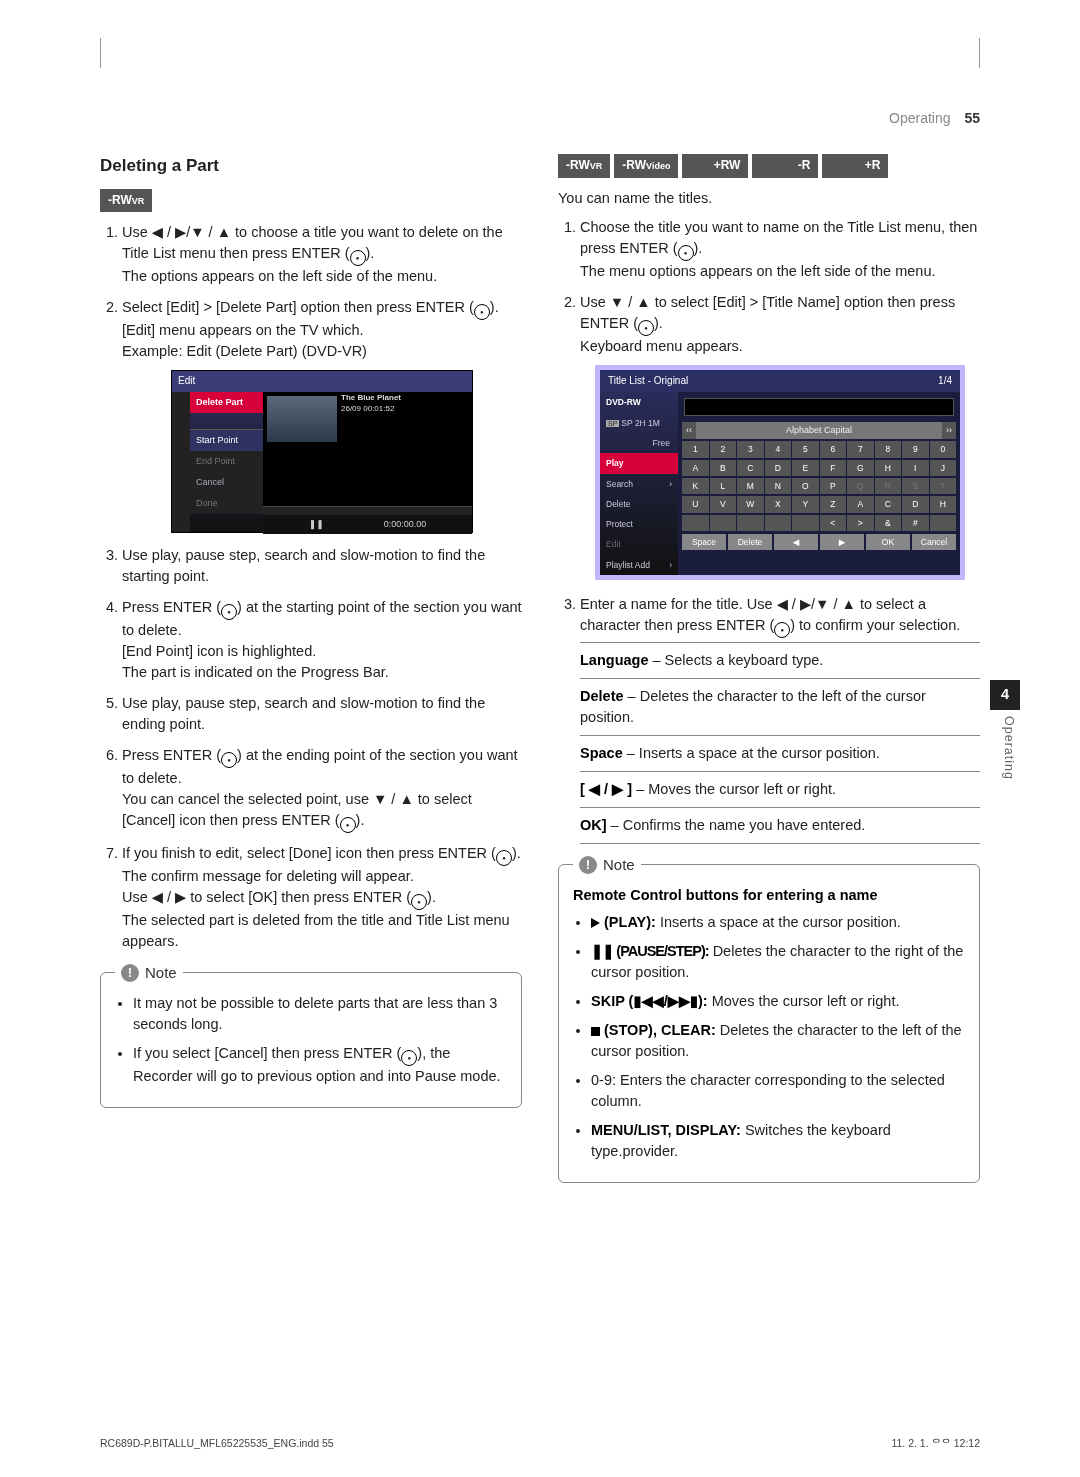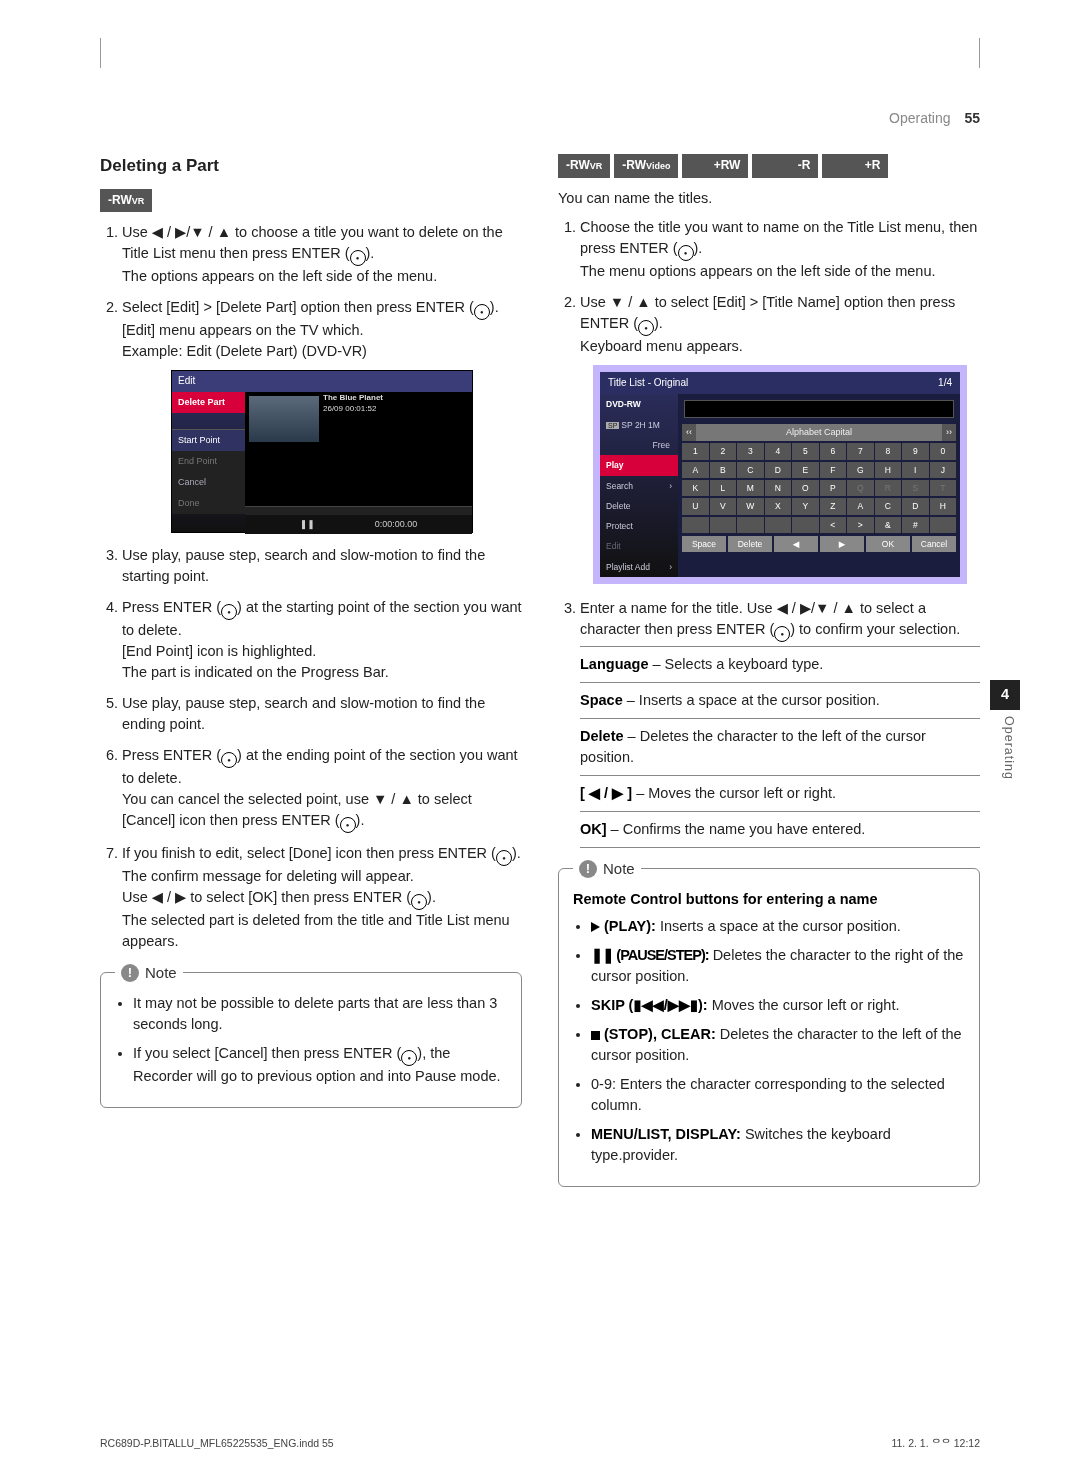--- a/index.html
+++ b/index.html
@@ -139,7 +139,7 @@
     width: 360px;
     margin: 8px auto 14px auto;
     background: #1b1d3e;
-    border: 7px solid #c4b5fd;
+    border: 5px solid #c4b5fd;
     font-size: 9px;
     color: #ccc;
   }

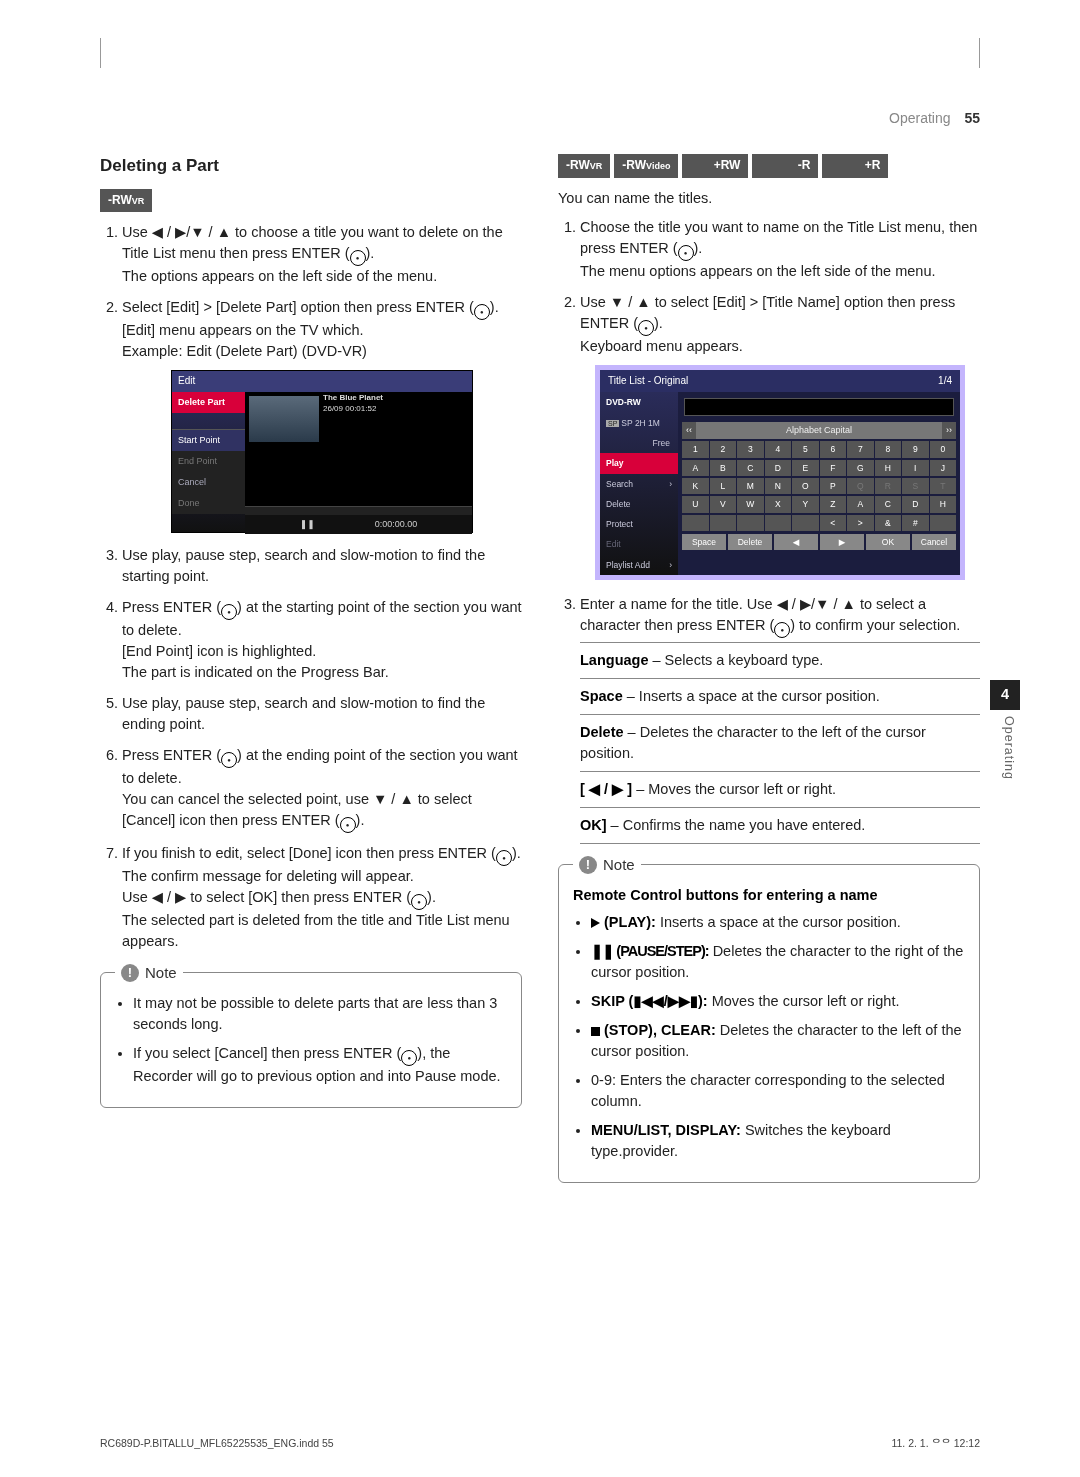--- a/index.html
+++ b/index.html
@@ -118,7 +118,7 @@
   }
   .shot1 .s1-hdr { background: #3a3d78; color: #fff; padding: 3px 6px; font-size: 10px; }
   .shot1 .s1-body { display: flex; }
-  .shot1 .s1-side { width: 73px; background: linear-gradient(#2a2c5a, #111); }
+  .shot1 .s1-side { width: 73px; background: linear-gradient(#2a2c5a, #111); margin-left: 18px; }
   .shot1 .s1-side div { padding: 4px 6px; font-size: 9px; color: #aab; }
   .shot1 .s1-side .hl { background: #d8003a; color: #fff; font-weight: 700; }
   .shot1 .s1-main { flex: 1; background: #000; position: relative; height: 140px; }

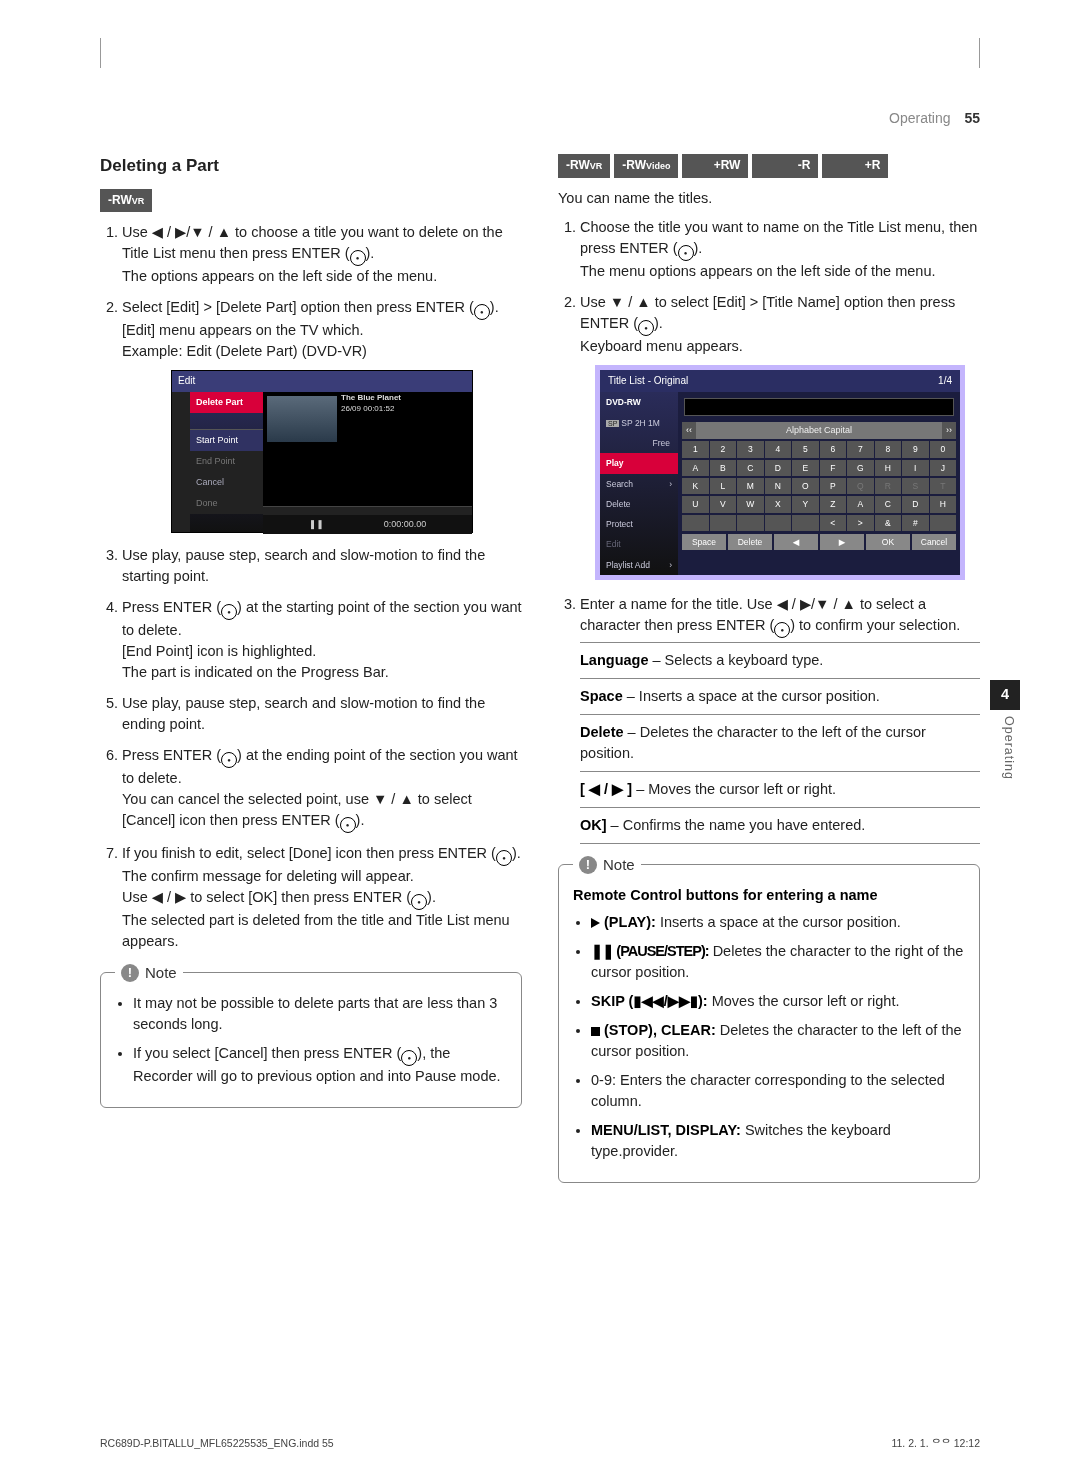--- a/index.html
+++ b/index.html
@@ -421,8 +421,8 @@
 
           <div class="defs">
             <div class="def"><span class="bold">Language</span><span> – </span><span>Selects a keyboard type.</span></div>
+            <div class="def"><span class="bold">Delete</span><span> – </span><span>Deletes the character to the left of the cursor position.</span></div>
             <div class="def"><span class="bold">Space</span><span> – </span><span>Inserts a space at the cursor position.</span></div>
-            <div class="def"><span class="bold">Delete</span><span> – </span><span>Deletes the character to the left of the cursor position.</span></div>
             <div class="def"><span class="bold">[ ◀ / ▶ ]</span><span> – </span><span>Moves the cursor left or right.</span></div>
             <div class="def"><span class="bold">OK]</span><span> – </span><span>Confirms the name you have entered.</span></div>
           </div>

